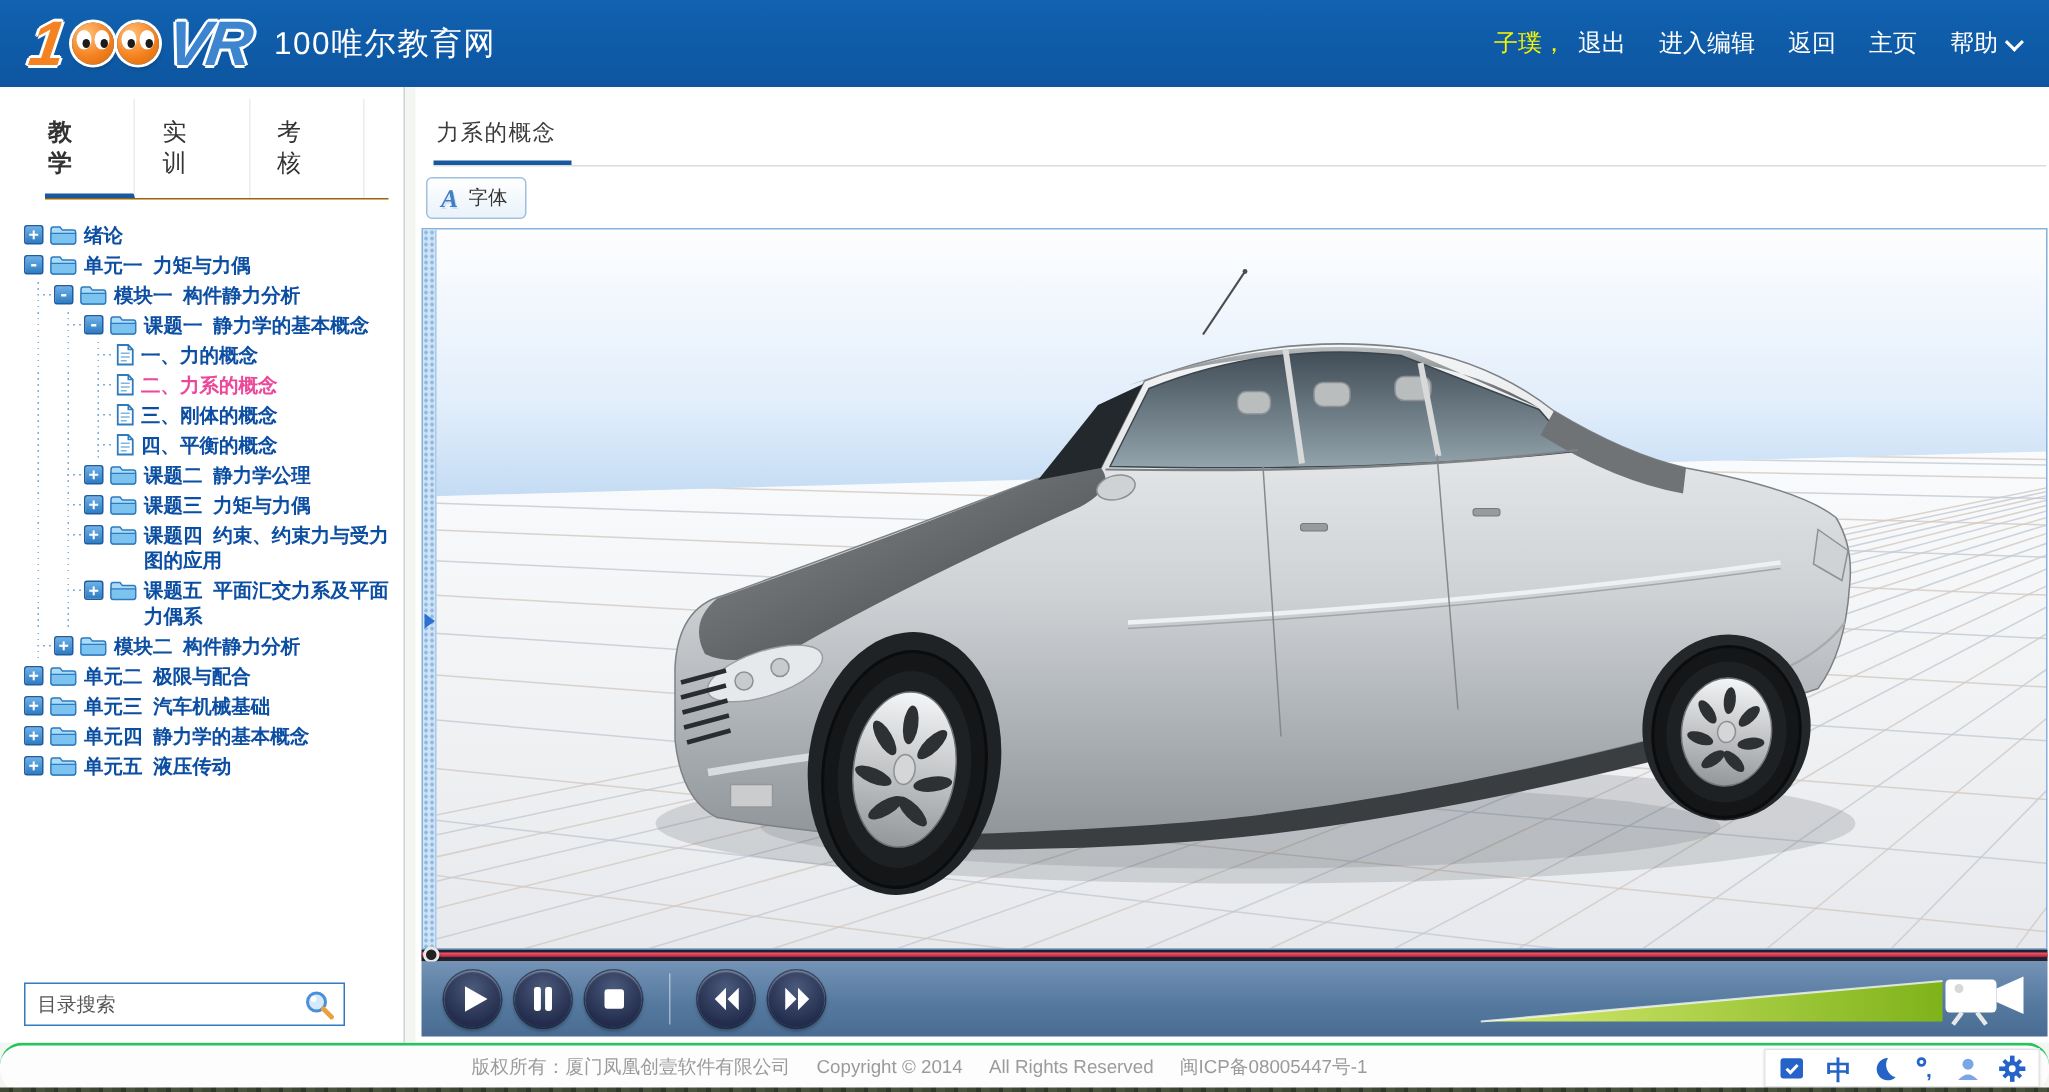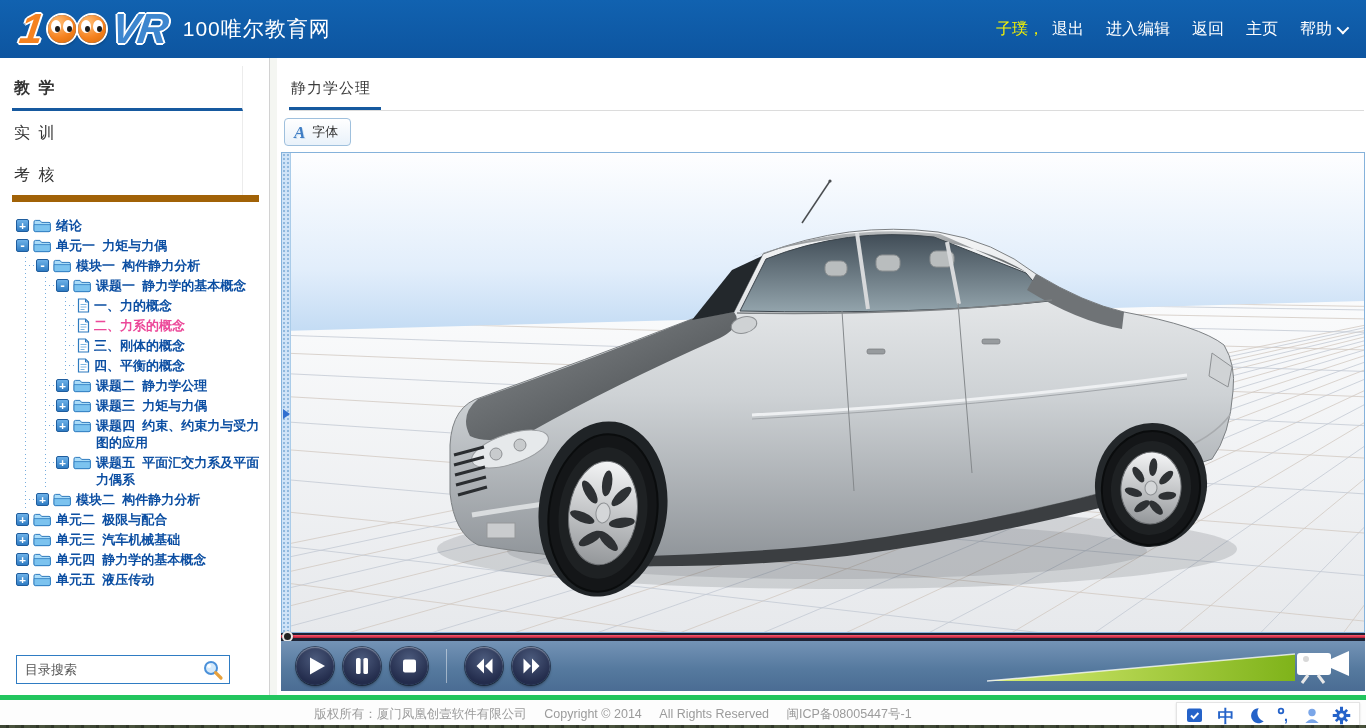--- a/index.html
+++ b/index.html
@@ -49,7 +49,7 @@
     position:absolute; left:0; top:58px; width:270px; bottom:33px;
     background:#fff; border-right:1px solid #d2d2d2;
   }
-  .tabs { display:flex; margin:8px 10px 0 12px; border-bottom:7px solid #a16207;flex-direction:column; }
+  .tabs { display:flex; margin:8px 10px 0 30px; border-bottom:1px solid #a16207; }
   .tab {
     font-size:16px; color:#333; padding:12px 20px 9px 2px; margin-right:16px;
     border-right:1px solid #ececec; cursor:pointer; letter-spacing:2px;

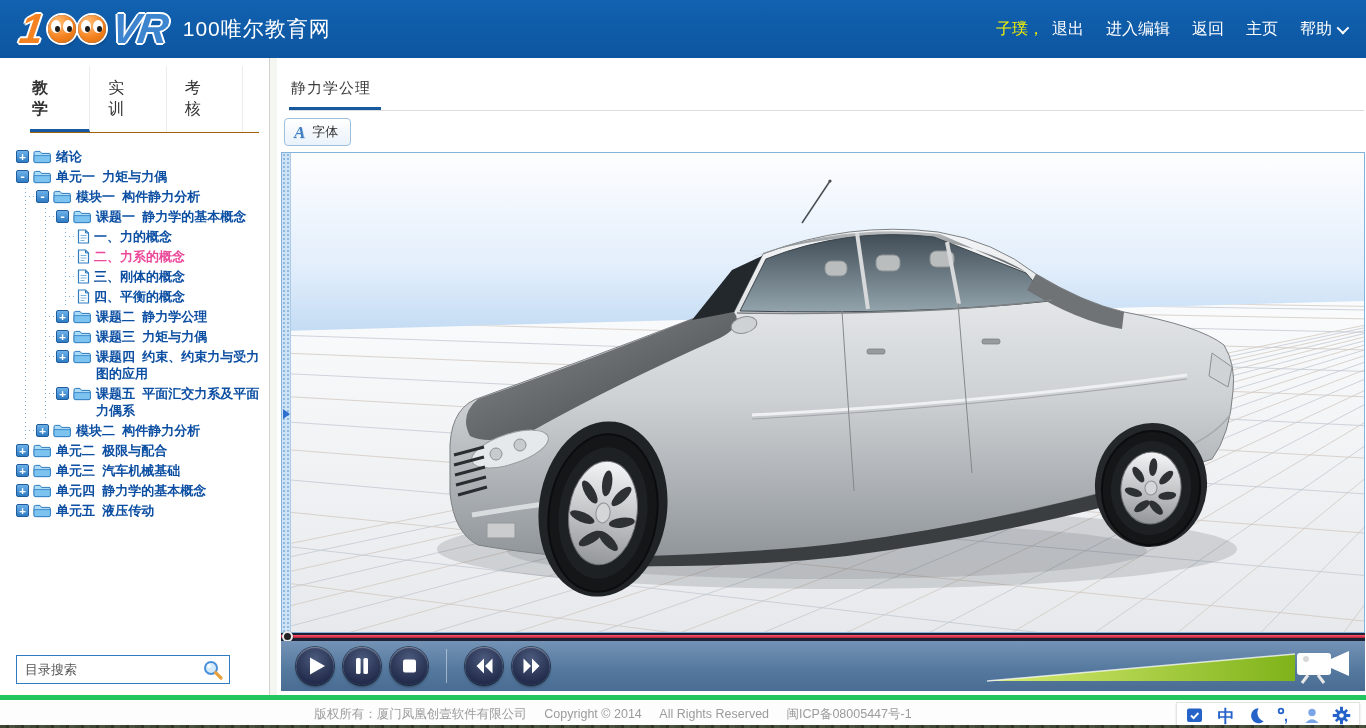--- a/index.html
+++ b/index.html
@@ -373,7 +373,7 @@
 
 <div class="main">
   <div class="main-tabbar">
-    <span class="main-tab">静力学公理</span>
+    <span class="main-tab">力系的概念</span>
   </div>
   <div class="fontbar">
     <span class="font-btn">

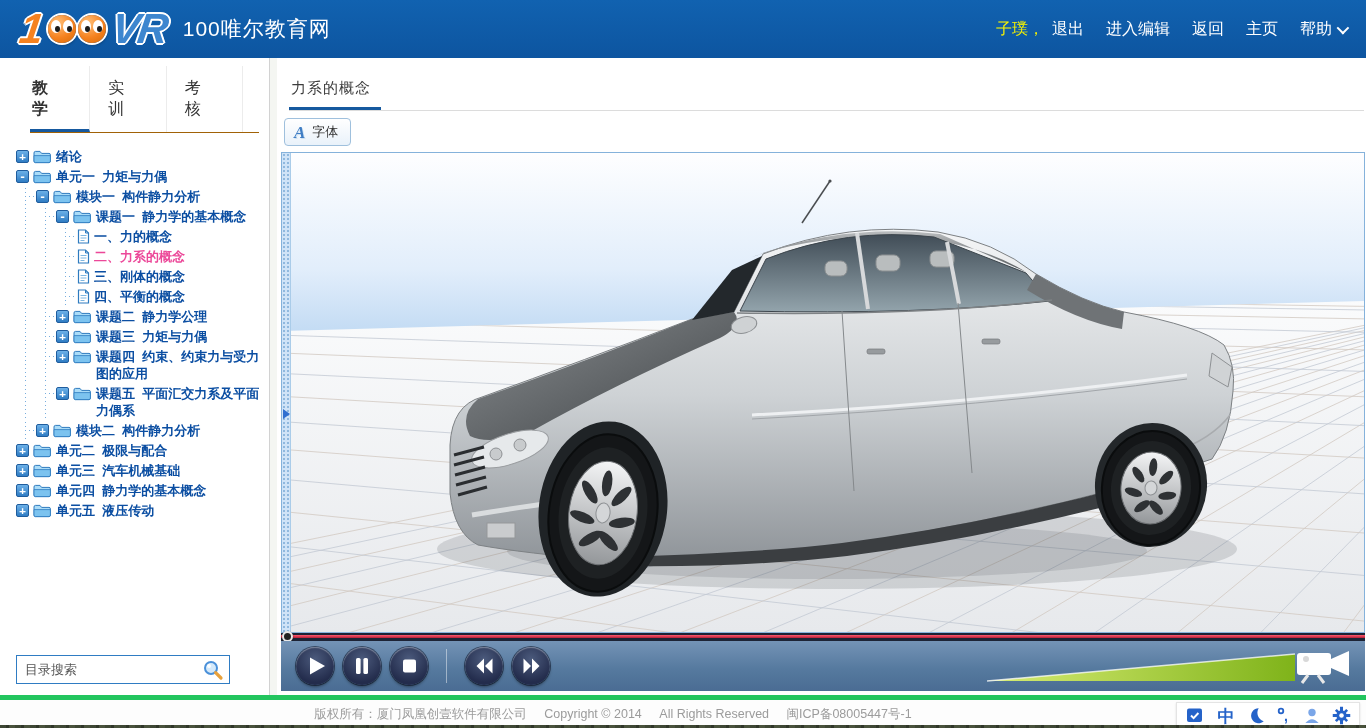--- a/index.html
+++ b/index.html
@@ -136,7 +136,7 @@
   
   .footer {
     position:absolute; left:0; right:0; bottom:0; height:33px;
-    background:#fdfdfd; border-top:5px solid #22c55e;
+    background:#fdfdfd; border-top:2px solid #22c55e;border-radius:15px;
   }
   .footer-text {
     line-height:29px; text-align:center; color:#9b9b9b; font-size:12.5px; padding-right:140px;

